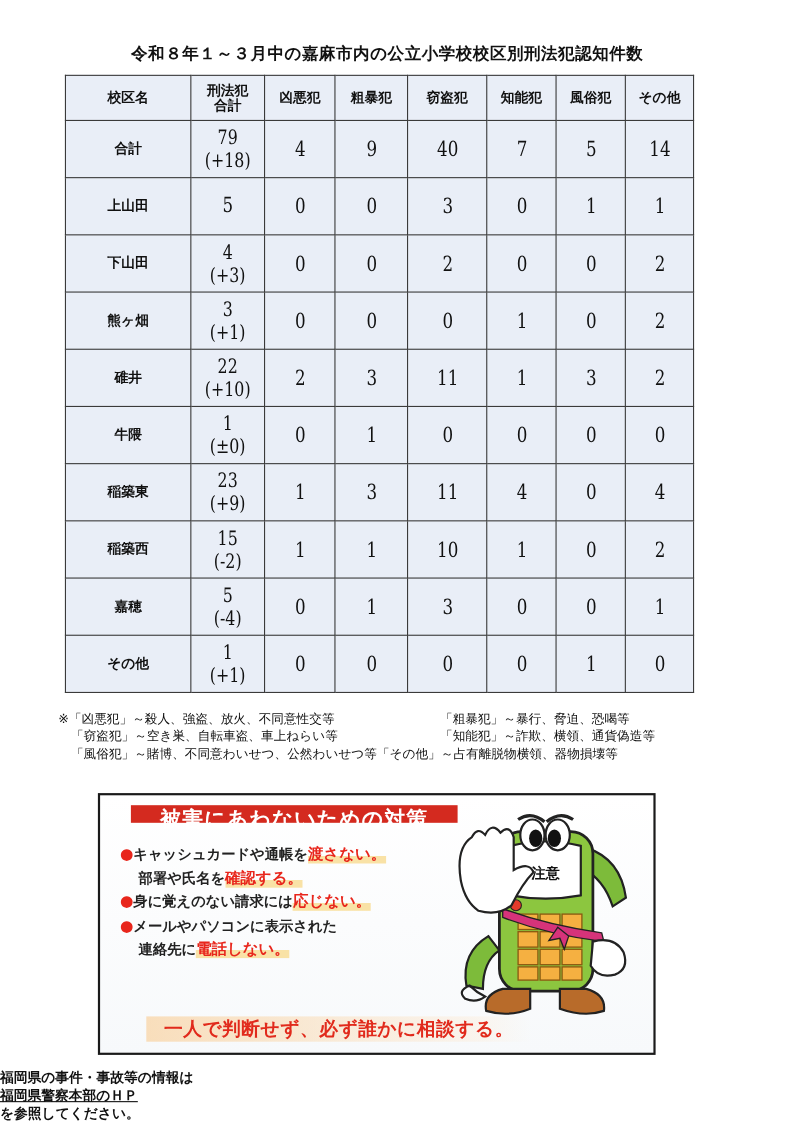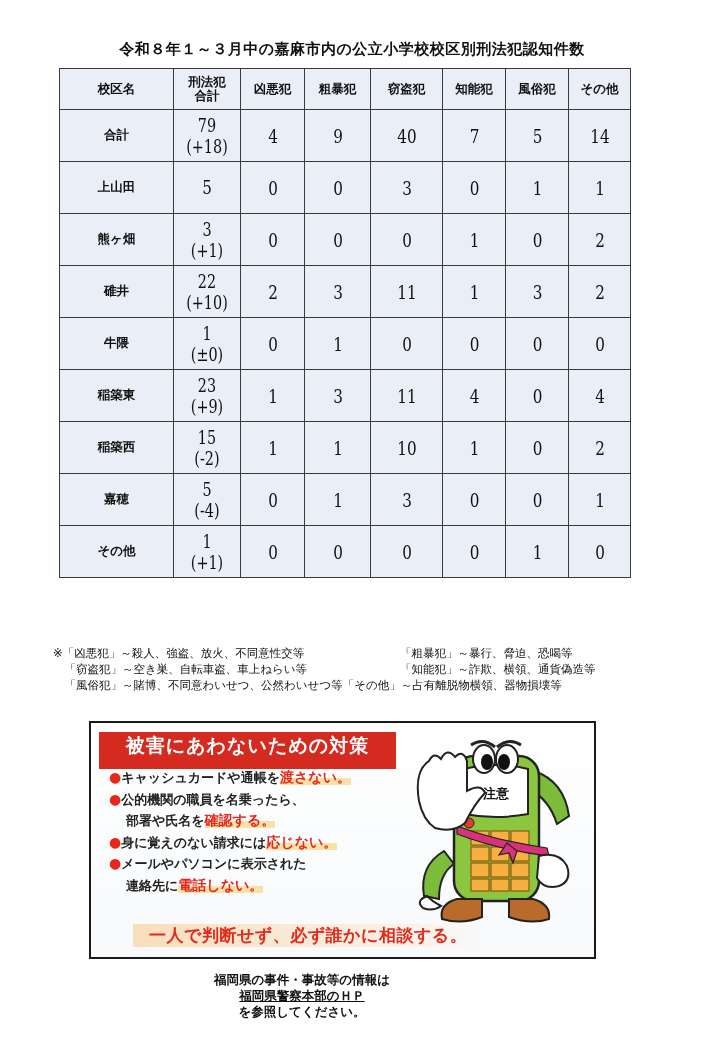--- a/index.html
+++ b/index.html
@@ -100,6 +100,19 @@
         <td class="num">1</td>
       </tr>
       <tr>
+        <td class="school">下山田</td>
+        <td class="total">
+          <span>4</span>
+          <span>(+3)</span>
+        </td>
+        <td class="num">0</td>
+        <td class="num">0</td>
+        <td class="num">2</td>
+        <td class="num">0</td>
+        <td class="num">0</td>
+        <td class="num">2</td>
+      </tr>
+      <tr>
         <td class="school">熊ヶ畑</td>
         <td class="total">
           <span>3</span>

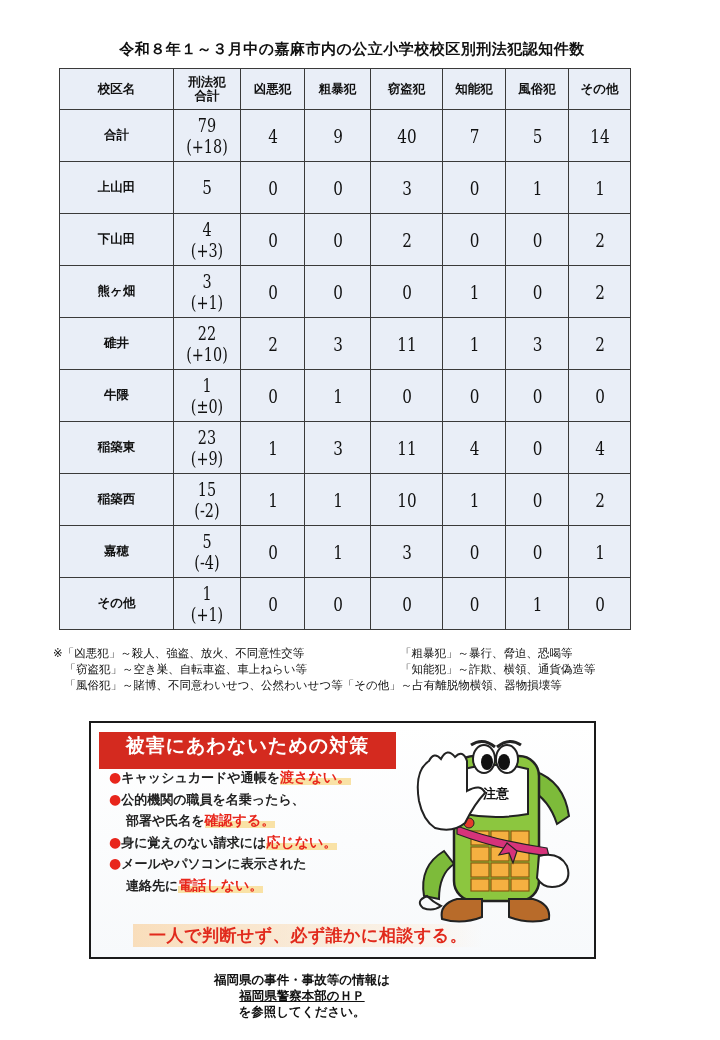--- a/index.html
+++ b/index.html
@@ -24,7 +24,7 @@
   .notes .r { position: absolute; left: 347px; }
   .banner { position: absolute; left: 89px; top: 721px; width: 503px; height: 234px;
             border: 2px solid #1a1a1a; background: linear-gradient(180deg,#ffffff 0%,#f7f9fb 100%); overflow: hidden; }
-  .banner-title { position: absolute; left: 8px; top: 9px; width: 297px; height: 37px;
+  .banner-title { position: absolute; left: 28px; top: 9px; width: 297px; height: 16px;
             background: #d42a1f; color: #fff; font-size: 19px; font-weight: bold;
             text-align: center; line-height: 27px; letter-spacing: 1px; }
   .tips { position: absolute; left: 18px; top: 44px; font-size: 13px; font-weight: bold;

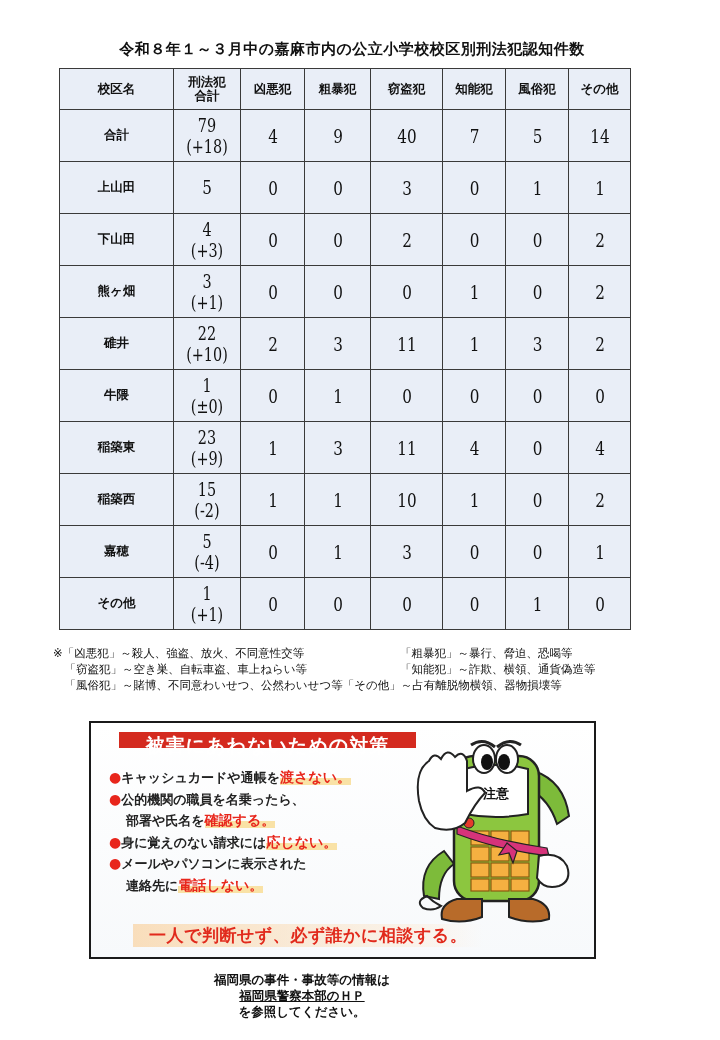--- a/index.html
+++ b/index.html
@@ -224,7 +224,6 @@
   <div class="banner-title">被害にあわないための対策</div>
   <div class="tips" id="tips">
       <div class="tip"><span class="dot">●</span><span>キャッシュカードや通帳を</span><span class="em">渡さない。</span></div>
-      <div class="tip"><span class="dot">●</span><span>公的機関の職員を名乗ったら、</span></div>
       <div class="tip cont"><span>部署や氏名を</span><span class="em">確認する。</span></div>
       <div class="tip"><span class="dot">●</span><span>身に覚えのない請求には</span><span class="em">応じない。</span></div>
       <div class="tip"><span class="dot">●</span><span>メールやパソコンに表示された</span></div>

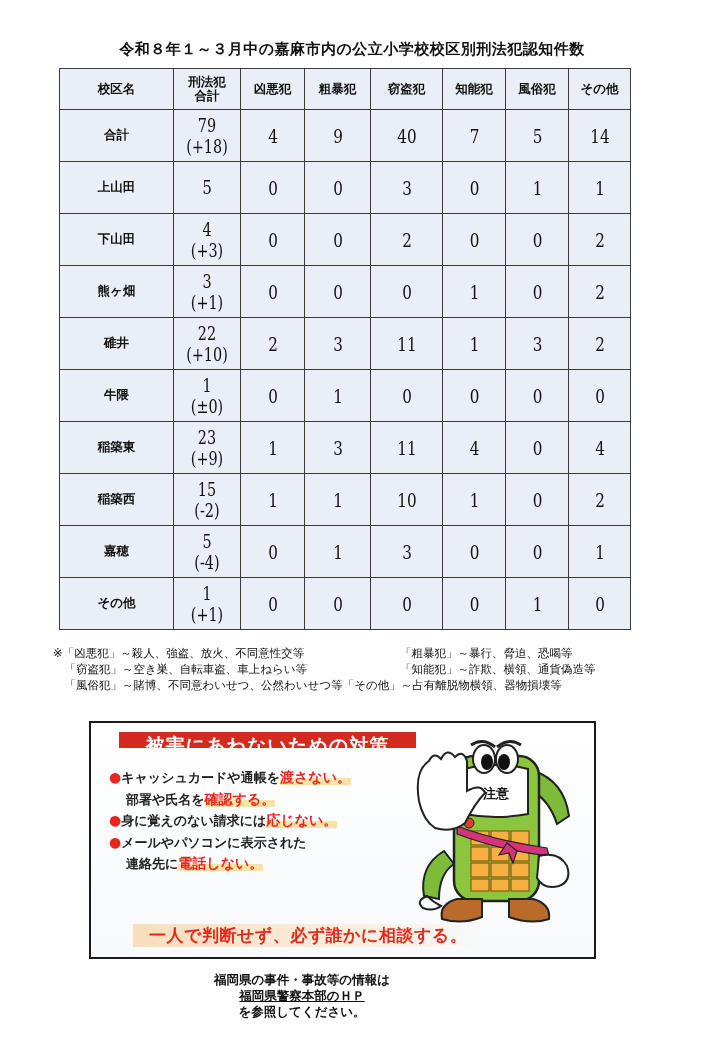--- a/index.html
+++ b/index.html
@@ -38,7 +38,7 @@
             color: #e12a1c; letter-spacing: 0.5px; padding: 0 16px;
             background: linear-gradient(90deg, rgba(249,210,160,0.7), rgba(252,235,215,0.4) 85%, transparent); }
   .mascot { position: absolute; left: 308px; top: 8px; width: 190px; height: 200px; }
-  .footer { position: absolute; left: 0; width: 604px; top: 972px; text-align: center;
+  .footer { position: absolute; left: 0; width: 604px; top: 972px; 
             font-size: 12.5px; font-weight: bold; line-height: 16px; }
   .footer a { color: #111; }
 </style>

